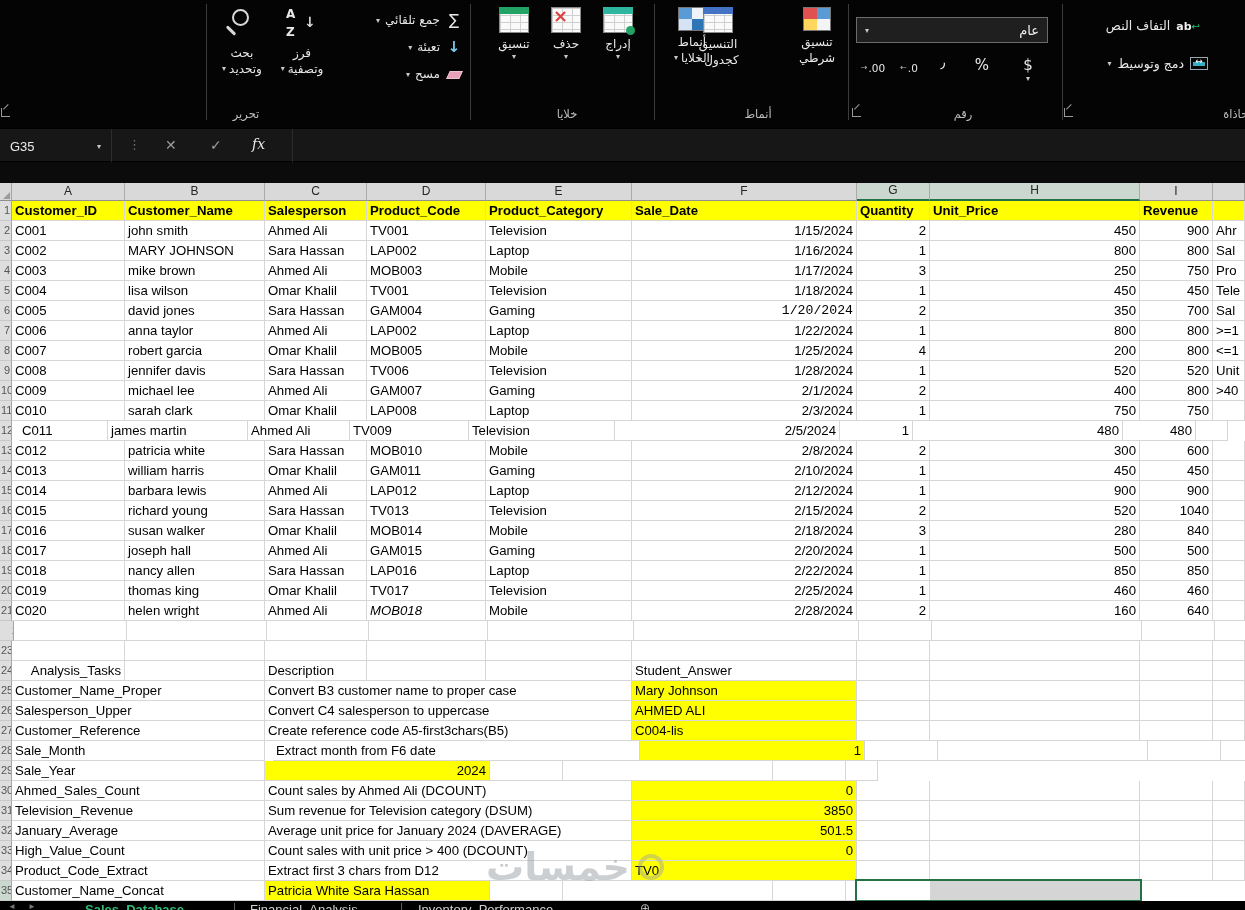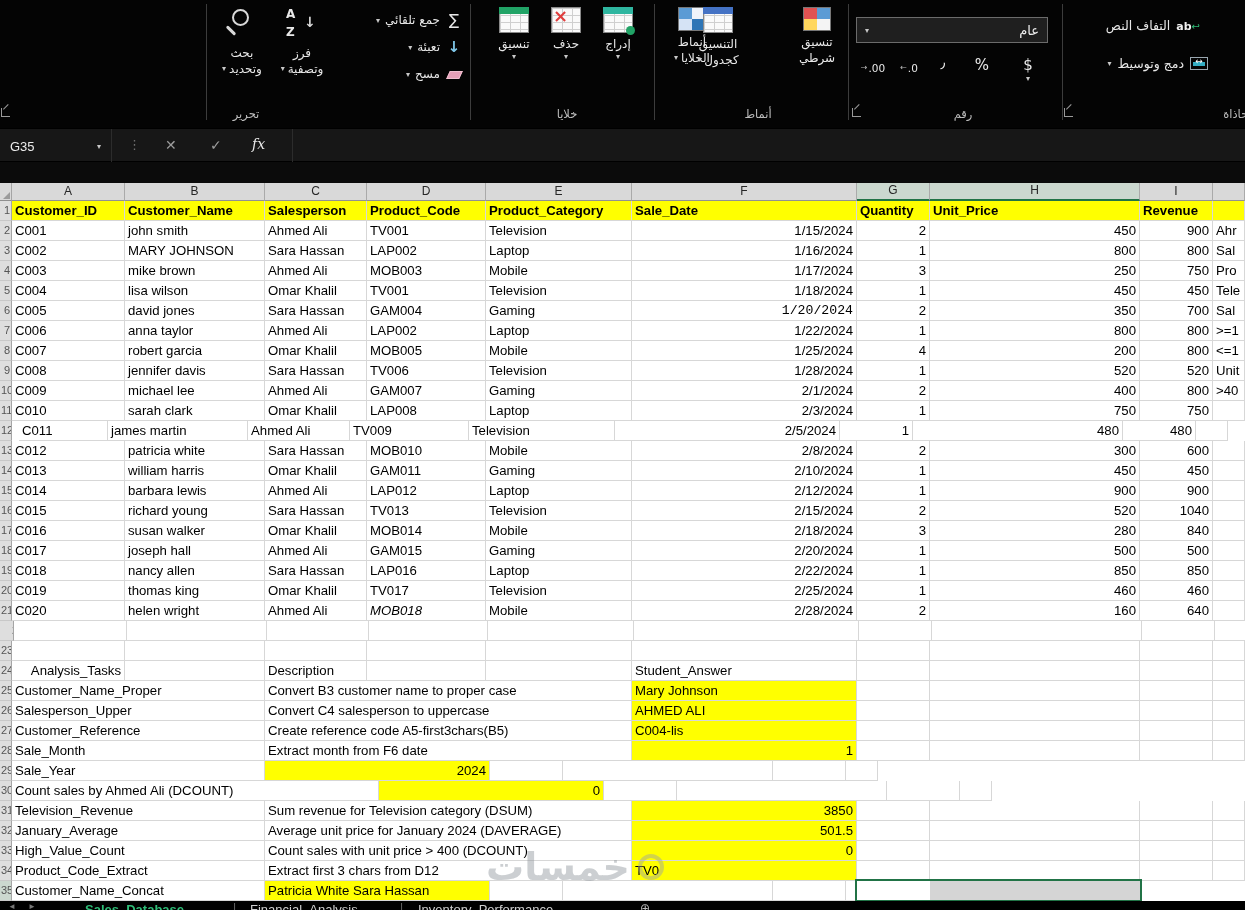--- a/index.html
+++ b/index.html
@@ -609,7 +609,7 @@
         <div class="grow">
           <div class="c rowhdr" style="width: 12px;">28</div>
           <div class="c" style="width: 253px;">Sale_Month</div>
-          <div class="c" style="width: 367px;">Extract month from F6 date</div>
+          <div class="c" style="width: 367px; margin-left: 8px;">Extract month from F6 date</div>
           <div class="c yellow num" style="width: 225px;">1</div>
           <div class="c " style="width: 73px;"></div>
           <div class="c " style="width: 210px;"></div>

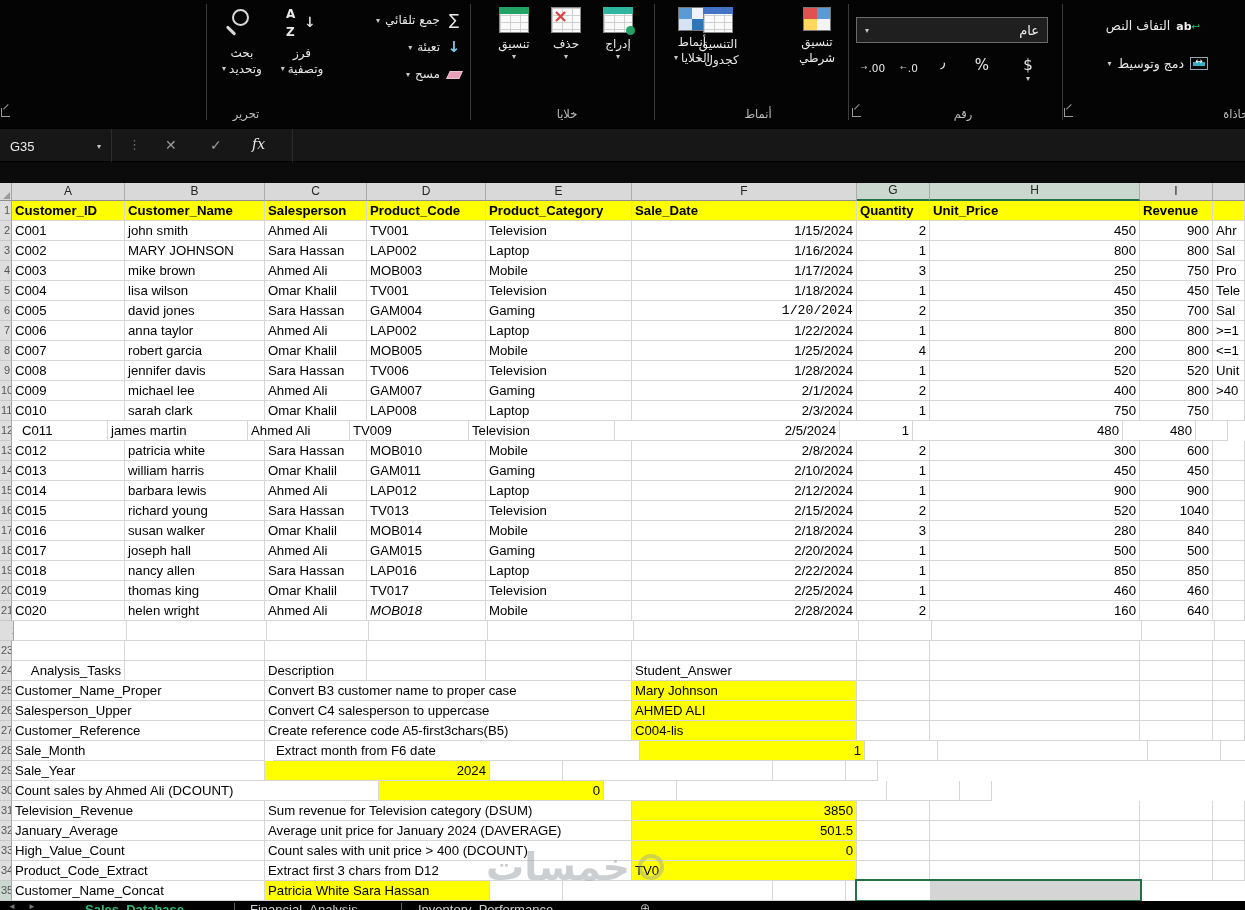--- a/index.html
+++ b/index.html
@@ -627,6 +627,7 @@
         </div>
         <div class="grow">
           <div class="c rowhdr" style="width: 12px;">30</div>
+          <div class="c" style="width: 253px;">Ahmed_Sales_Count</div>
           <div class="c" style="width: 367px;">Count sales by Ahmed Ali (DCOUNT)</div>
           <div class="c yellow num" style="width: 225px;">0</div>
           <div class="c " style="width: 73px;"></div>

